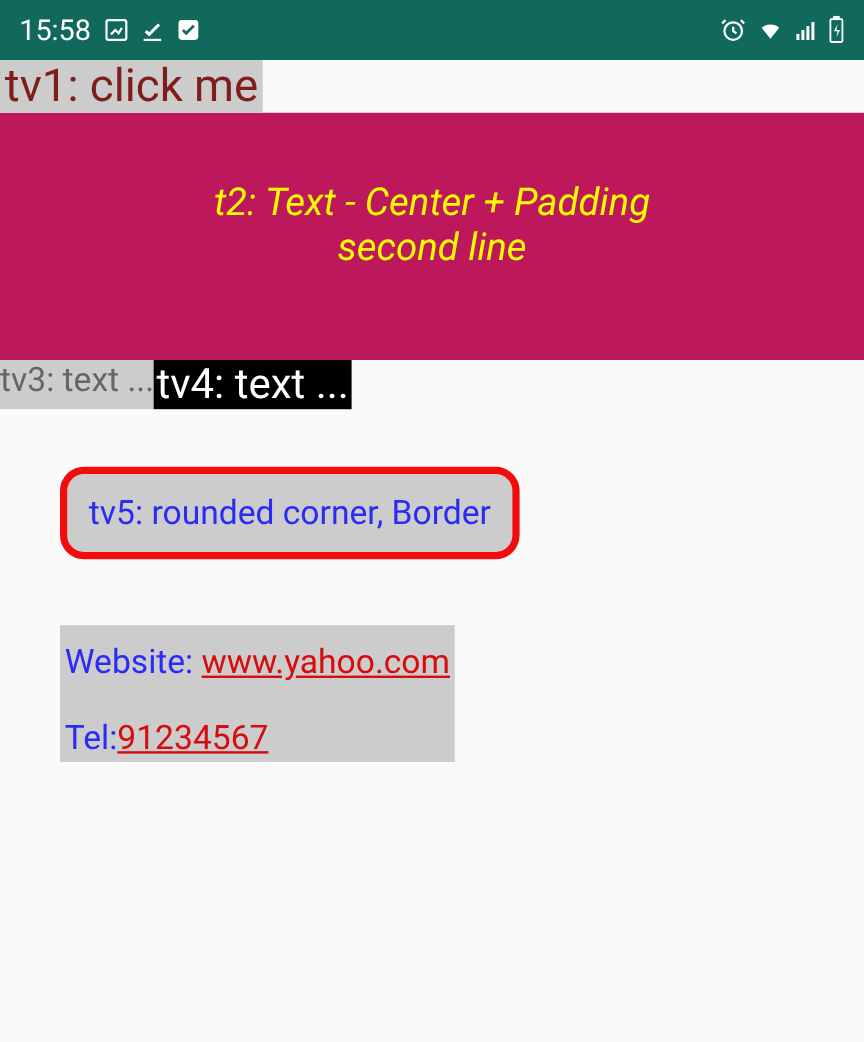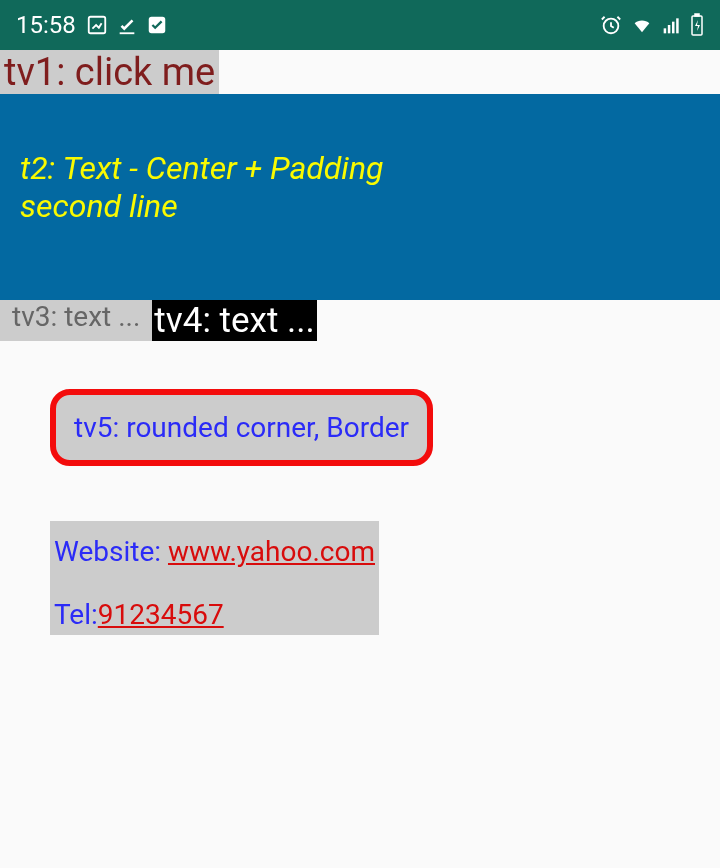--- a/index.html
+++ b/index.html
@@ -56,10 +56,11 @@
       display: inline-block;
     }
     .tv2 {
-      background: #0369a1;
+      background: #be185d;
       color: #fafa00;
       font-style: italic;
       font-size: 32px;
+      text-align: center;
       padding: 55px 20px 75px 20px;
       width: 100%;
     }

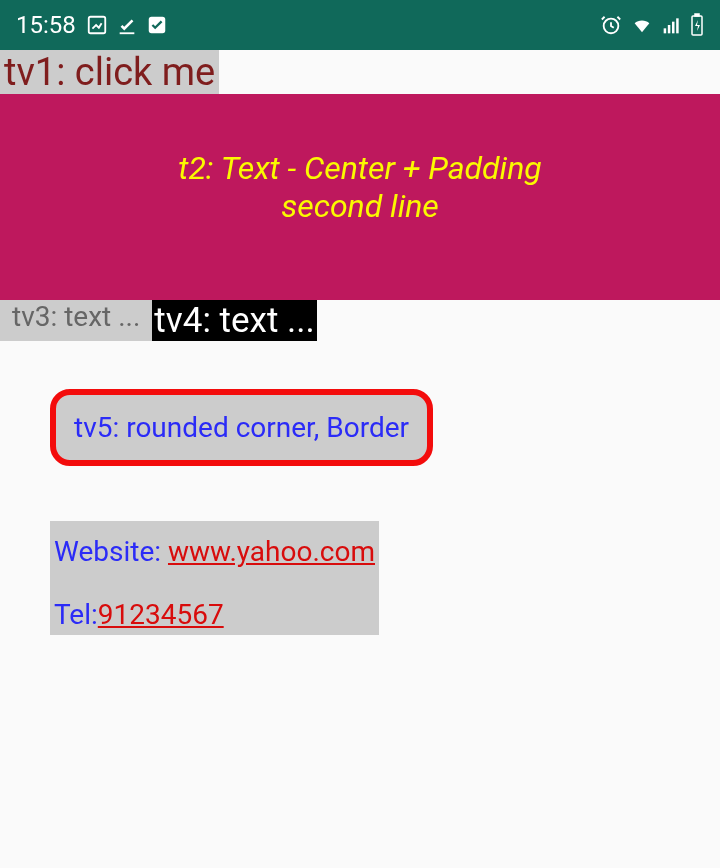--- a/index.html
+++ b/index.html
@@ -74,7 +74,7 @@
       background: #cccccc;
       color: #666666;
       font-size: 28px;
-      padding: 0 12px;
+      padding: 0 0;
     }
     .tv4 {
       background: #000000;

